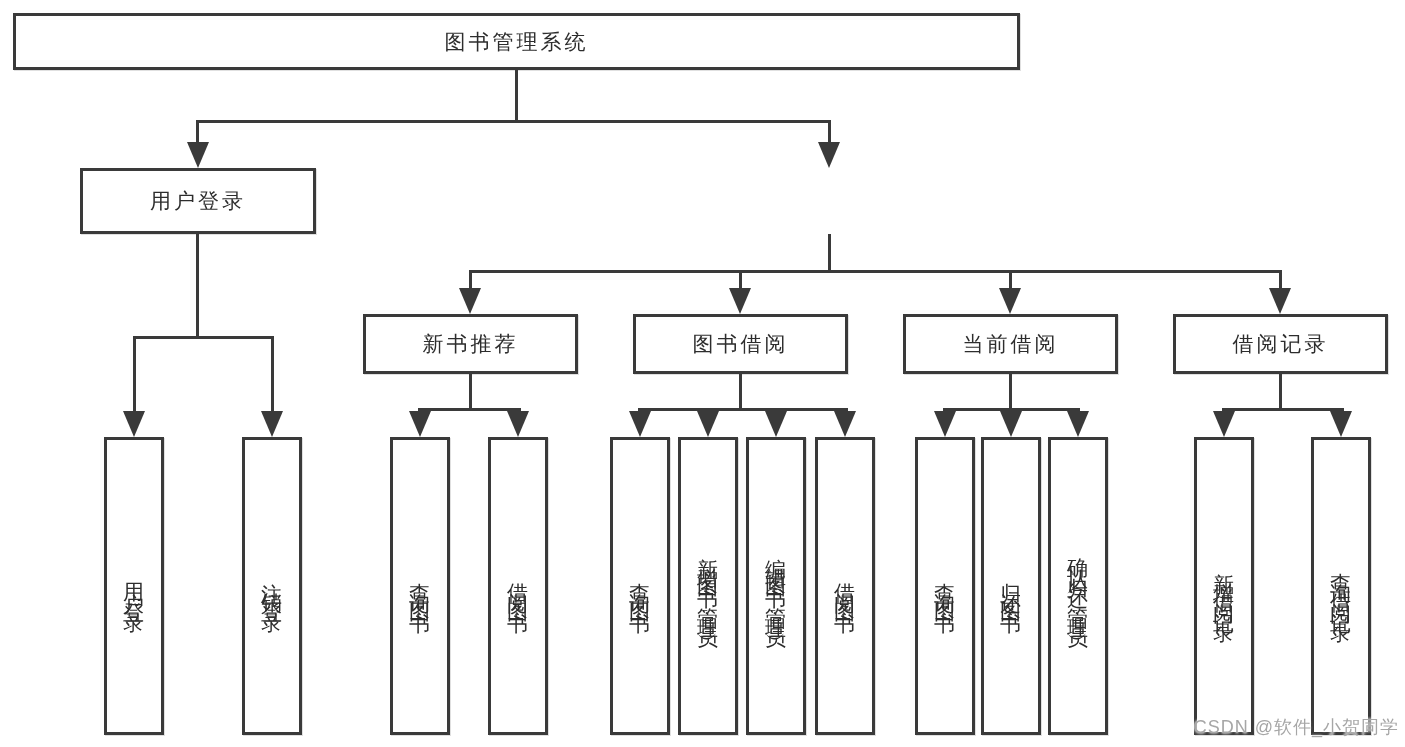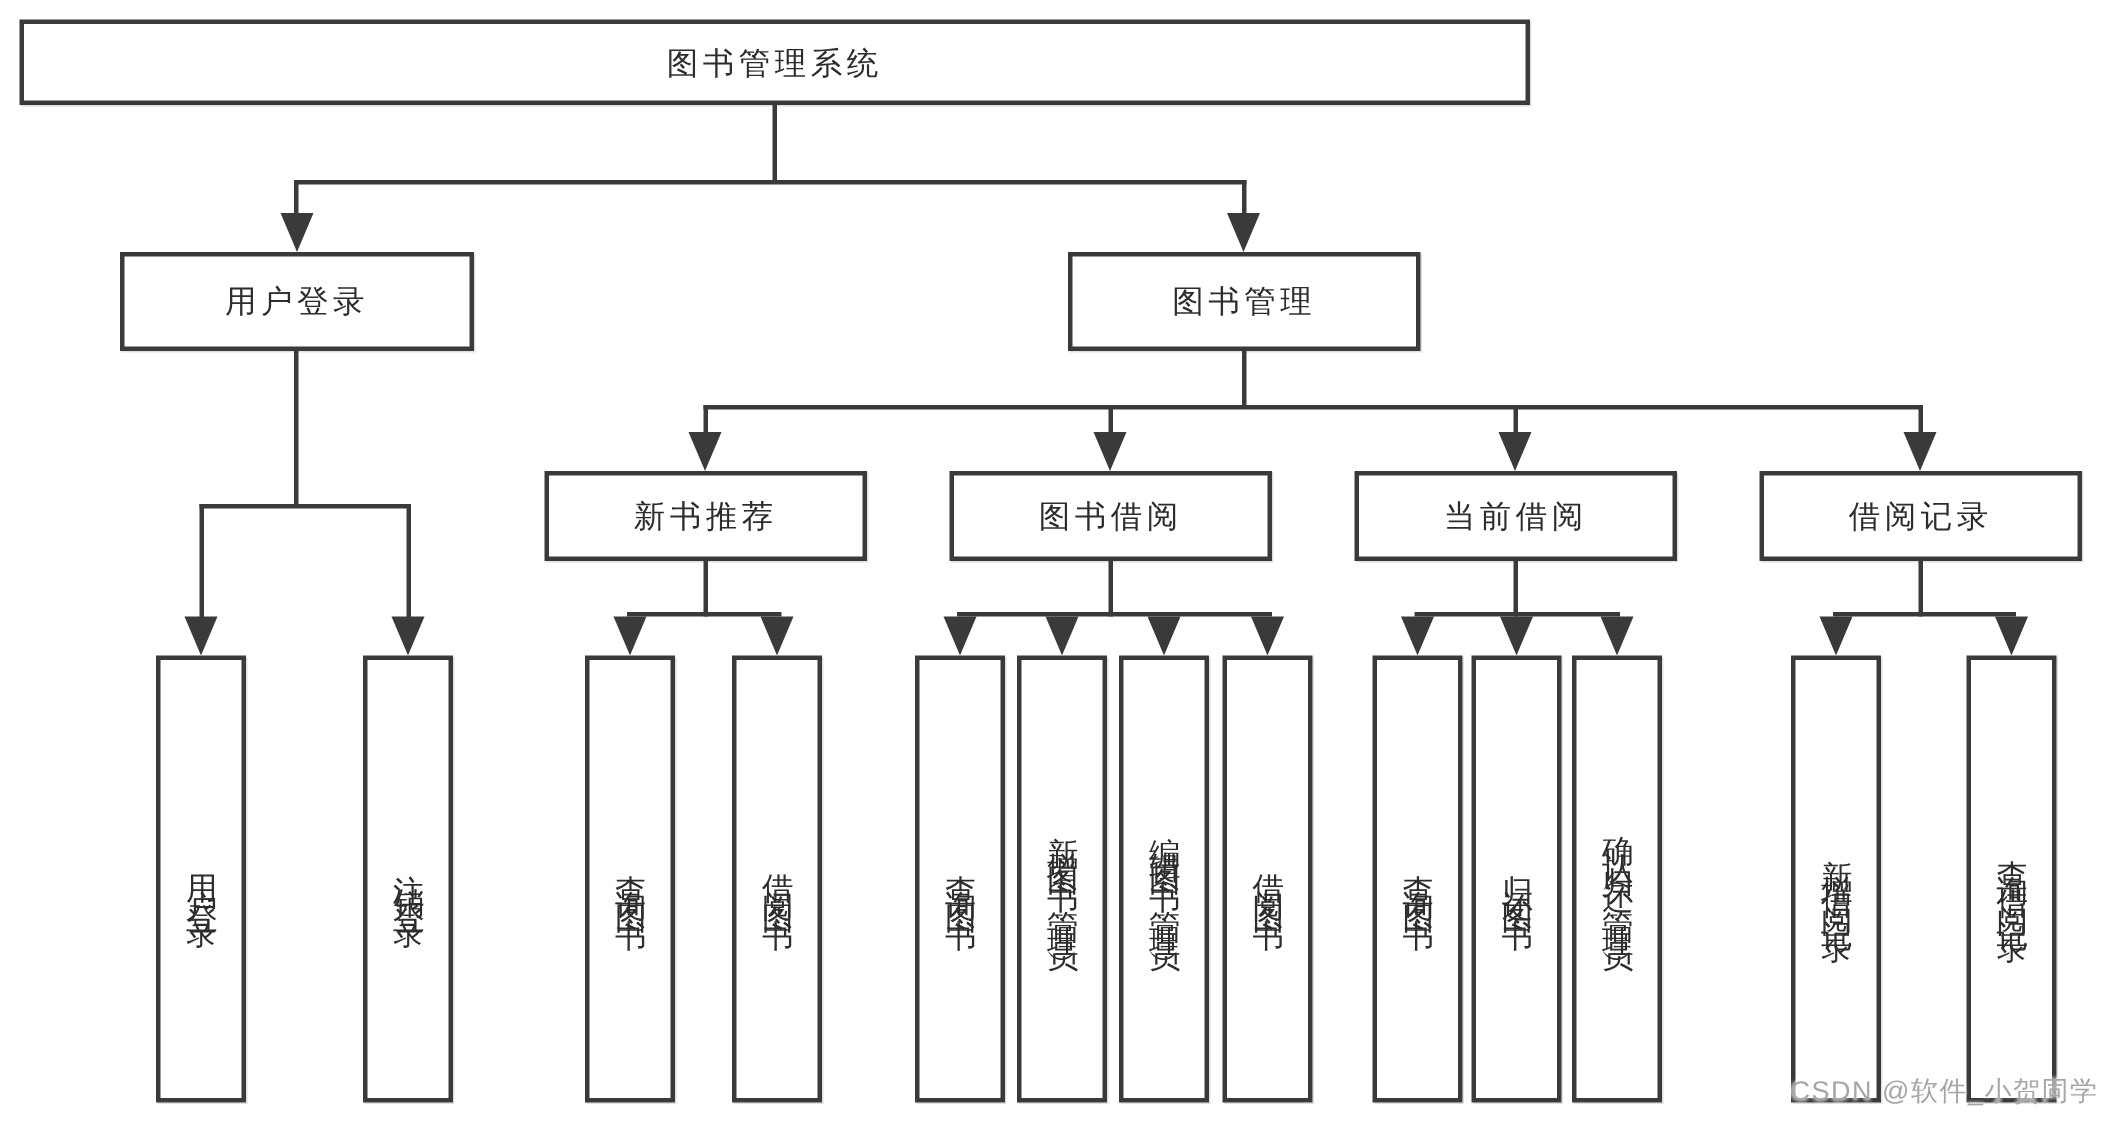--- a/index.html
+++ b/index.html
@@ -77,9 +77,6 @@
 
   <div class="box" style="left:80px;top:168px;width:236px;height:66px">
     <span class="lbl">用户登录</span>
-  </div>
-  <div class="box" style="left:712px;top:168px;width:235px;height:66px">
-    <span class="lbl">图书管理</span>
   </div>
 
   <div class="v" style="left:196px;top:234px;height:102px"></div>

